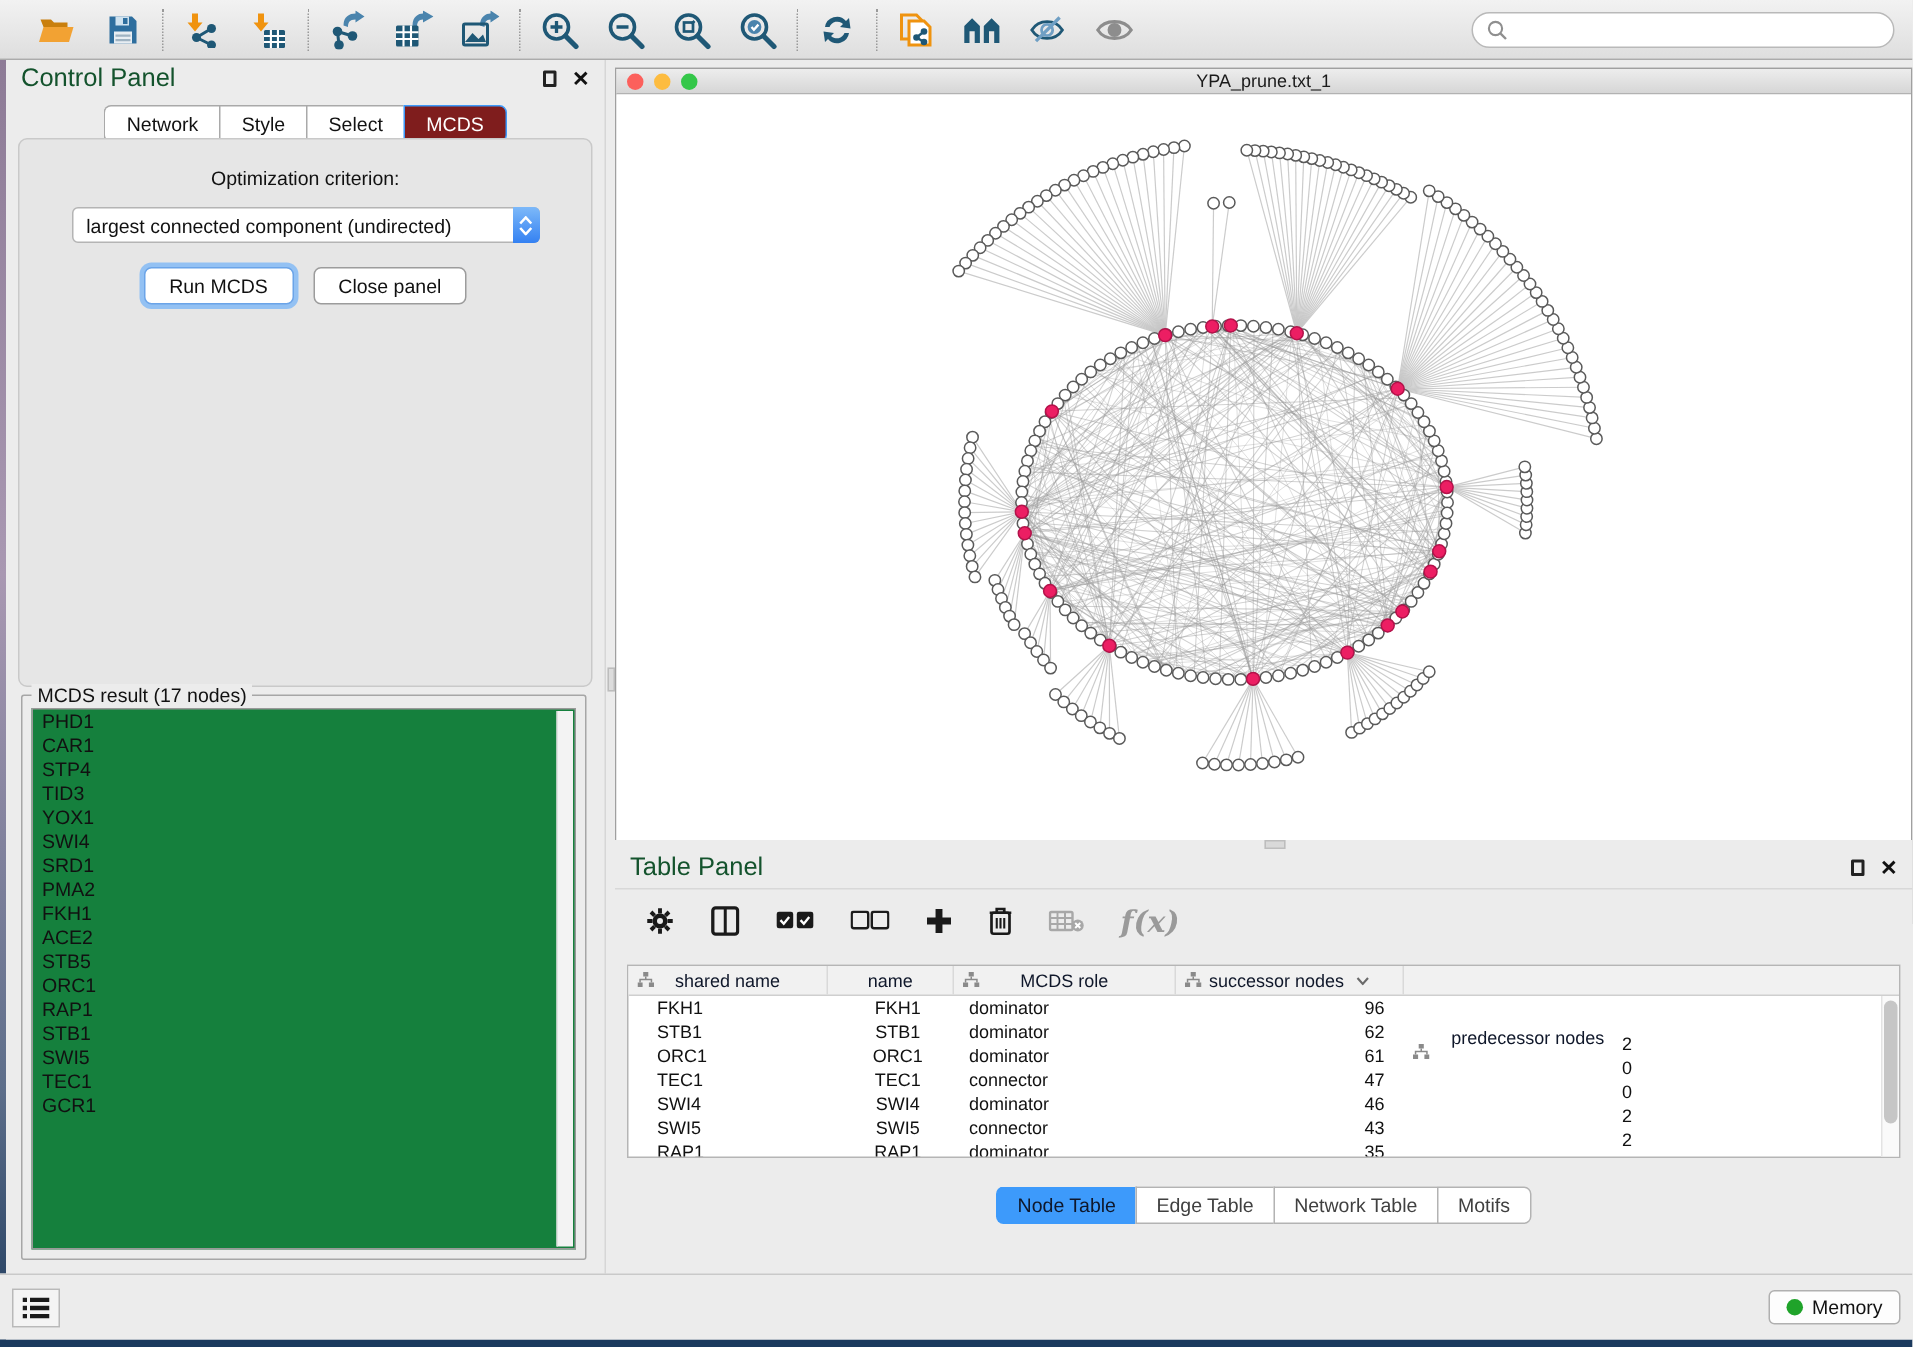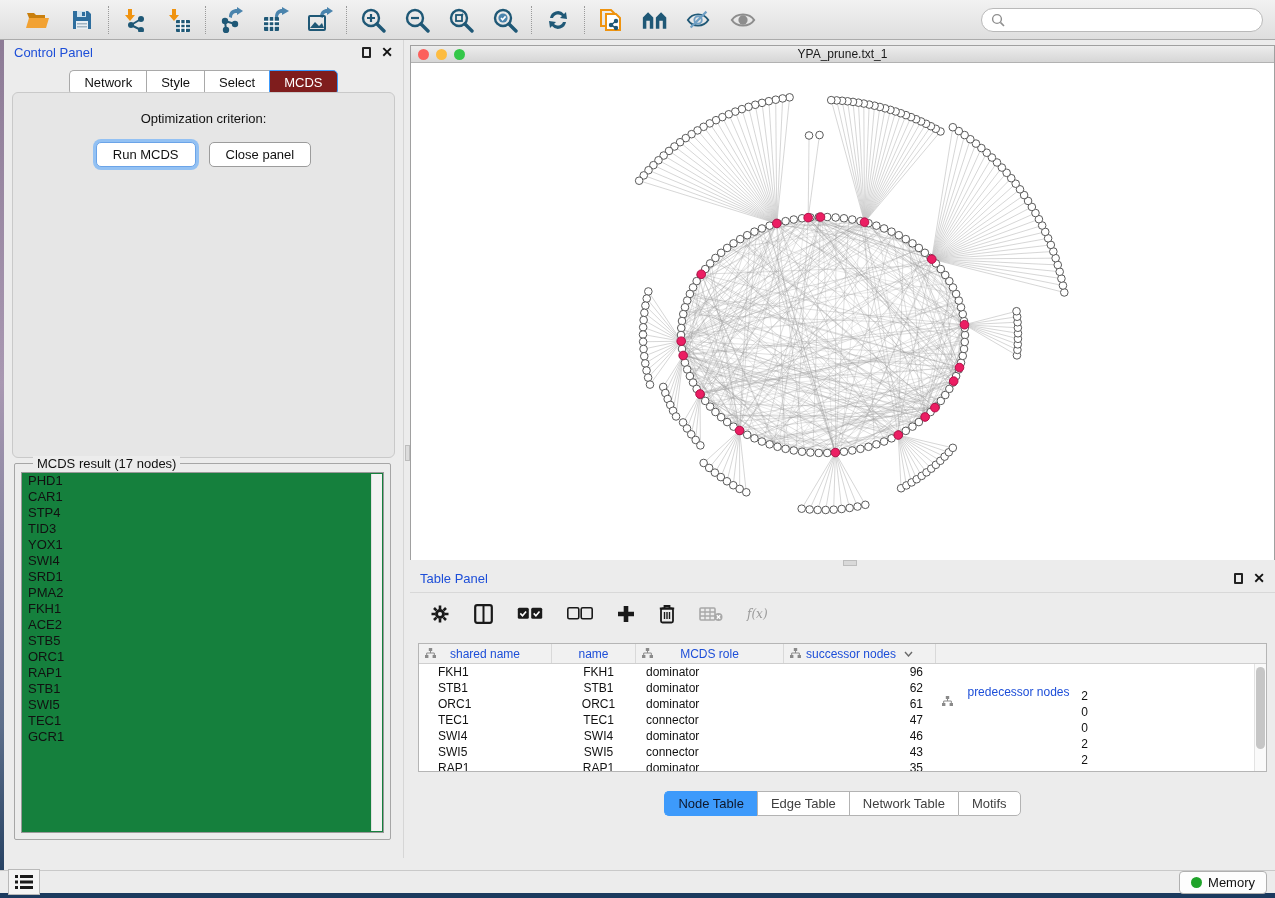--- a/index.html
+++ b/index.html
@@ -29,7 +29,7 @@
 
   
   .panel-header { height:24px; display:flex; align-items:center; padding:0 10px; }
-  .panel-header .ph-title { font-size:13px; color:#1d4ed8; }
+  .panel-header .ph-title { font-size:17px; color:#14532d; }
   .panel-header .ph-btns { margin-left:auto; display:flex; gap:10px; align-items:center; }
   .float-box { width:9px; height:11px; border:2px solid #222; border-radius:1px; cursor:pointer; }
   .close-x { font-size:14px; font-weight:bold; color:#111; line-height:1; cursor:pointer; }

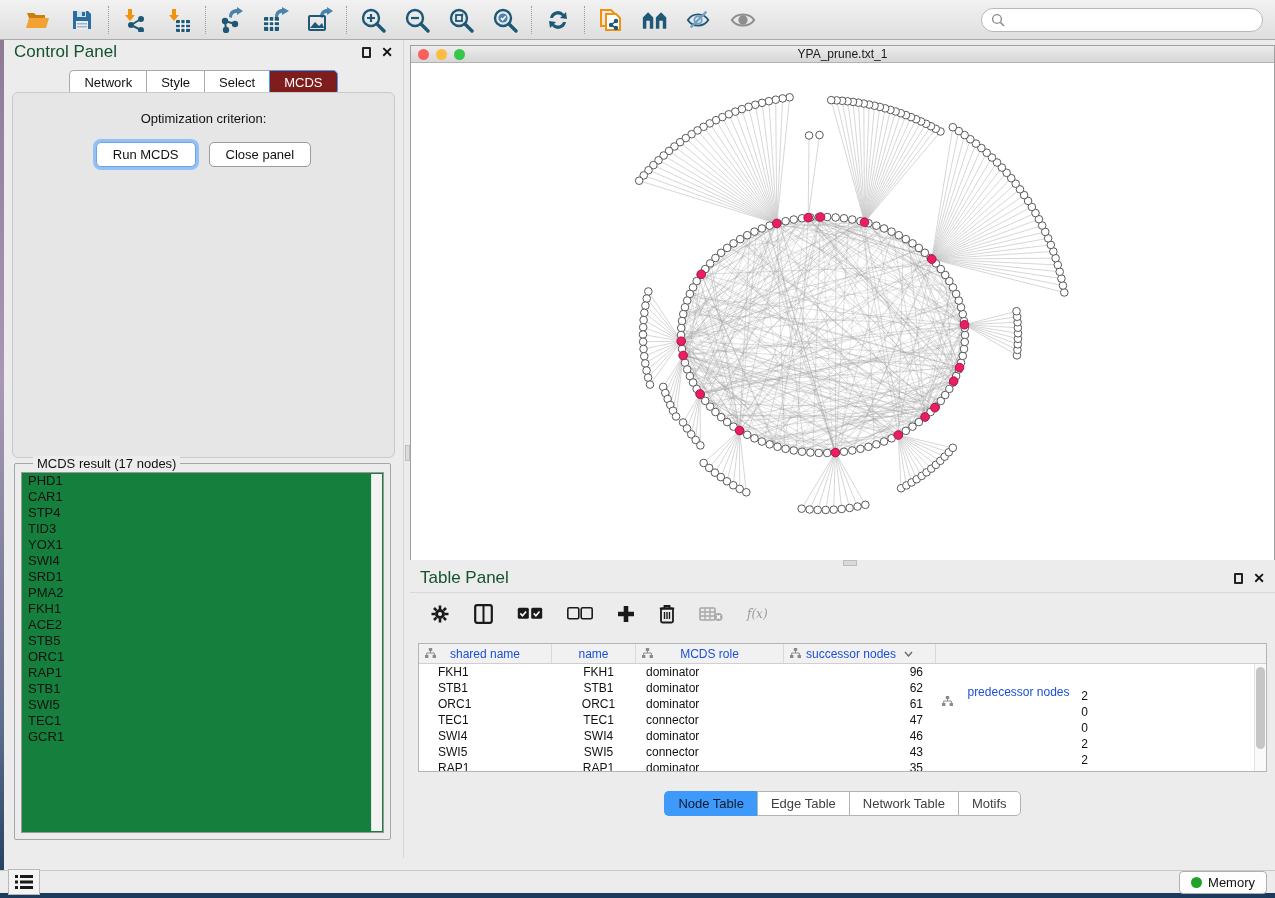--- a/index.html
+++ b/index.html
@@ -290,6 +290,17 @@
 
   <div class="cp-body">
     <div class="opt-label">Optimization criterion:</div>
+    <div class="opt-select">
+      <span class="sel-text">largest connected component (undirected)</span>
+      <span class="stepper">
+        <svg width="9" height="6" viewBox="0 0 9 6">
+            <path d="M0.8 5 L4.5 1 L8.2 5" fill="none" stroke="#fff" stroke-width="1.7"></path>
+          </svg>
+        <svg width="9" height="6" viewBox="0 0 9 6">
+            <path d="M0.8 1 L4.5 5 L8.2 1" fill="none" stroke="#fff" stroke-width="1.7"></path>
+          </svg>
+      </span>
+    </div>
     <div class="cp-buttons">
       <button class="cp-btn focused">Run MCDS</button>
       <button class="cp-btn">Close panel</button>

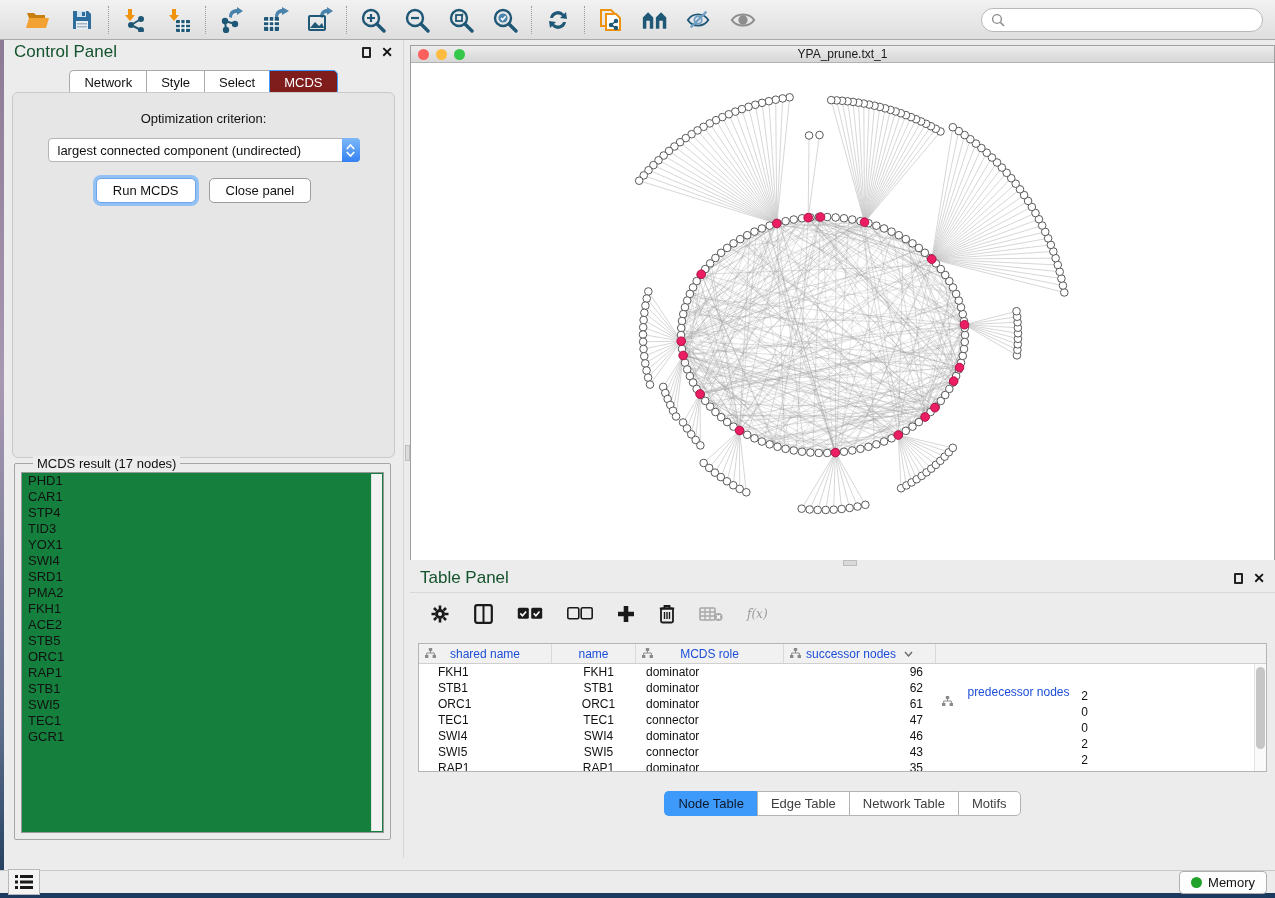--- a/index.html
+++ b/index.html
@@ -57,7 +57,7 @@
   
   .mcds-group { position:absolute; left:10px; right:12px; top:423px; bottom:18px;
     border:1px solid #a6a6a6; border-radius:2px; }
-  .mcds-legend { position:absolute; top:-8px; left:6px; background:#ececec; padding:0 4px; font-size:13px; color:#111;margin-left:12px; }
+  .mcds-legend { position:absolute; top:-8px; left:6px; background:#ececec; padding:0 4px; font-size:13px; color:#111; }
   .mcds-list { position:absolute; inset:8px 6px 6px 6px; background:#15803d; border:1px solid #999; overflow:hidden; }
   .mcds-item { font-size:13px; line-height:16px; padding-left:6px; color:#111; }
   .mcds-scroll { position:absolute; top:1px; bottom:1px; right:1px; width:11px; background:#f3f3f3; border-left:1px solid #e0e0e0; }

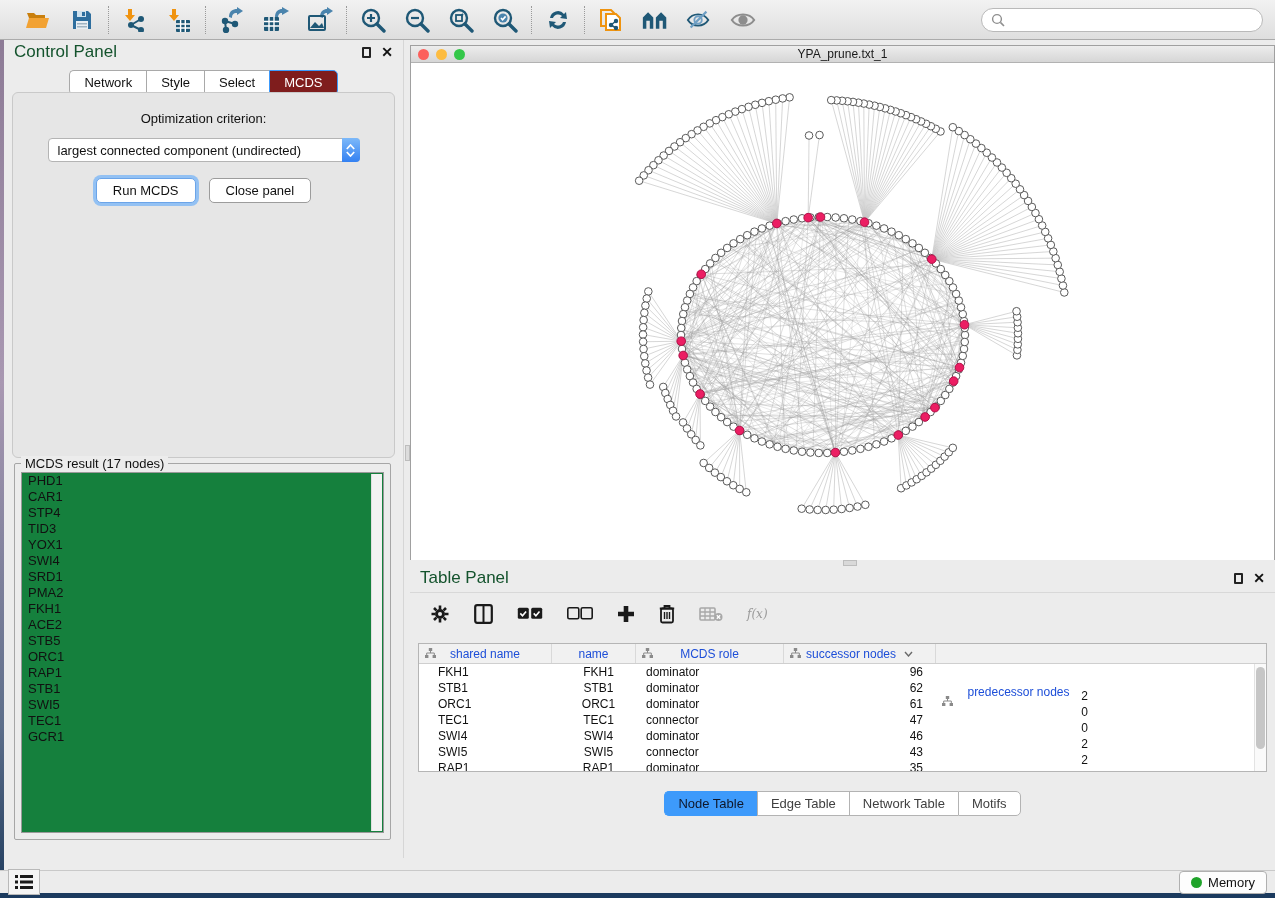--- a/index.html
+++ b/index.html
@@ -79,7 +79,7 @@
   .tp-toolbar { height:42px; margin-top:2px; display:flex; align-items:center; gap:24px; padding-left:20px;
     border-top:1px solid #d8d8d8; }
   .tp-btn { display:flex; align-items:center; justify-content:center; cursor:pointer; }
-  .fx-label { font-family:"DejaVu Serif",serif; font-style:italic; font-size:12px; color:#9a9a9a; }
+  .fx-label { font-family:"DejaVu Serif",serif; font-style:italic; font-size:20px; color:#9a9a9a;font-weight:bold; }
 
   .tbl { position:absolute; left:8px; right:8px; top:77px; bottom:86px; background:#fff; border:1px solid #b5b5b5; }
   .tbl-header { display:flex; height:20px; background:#f1f1f1; border-bottom:1px solid #cfcfcf; }

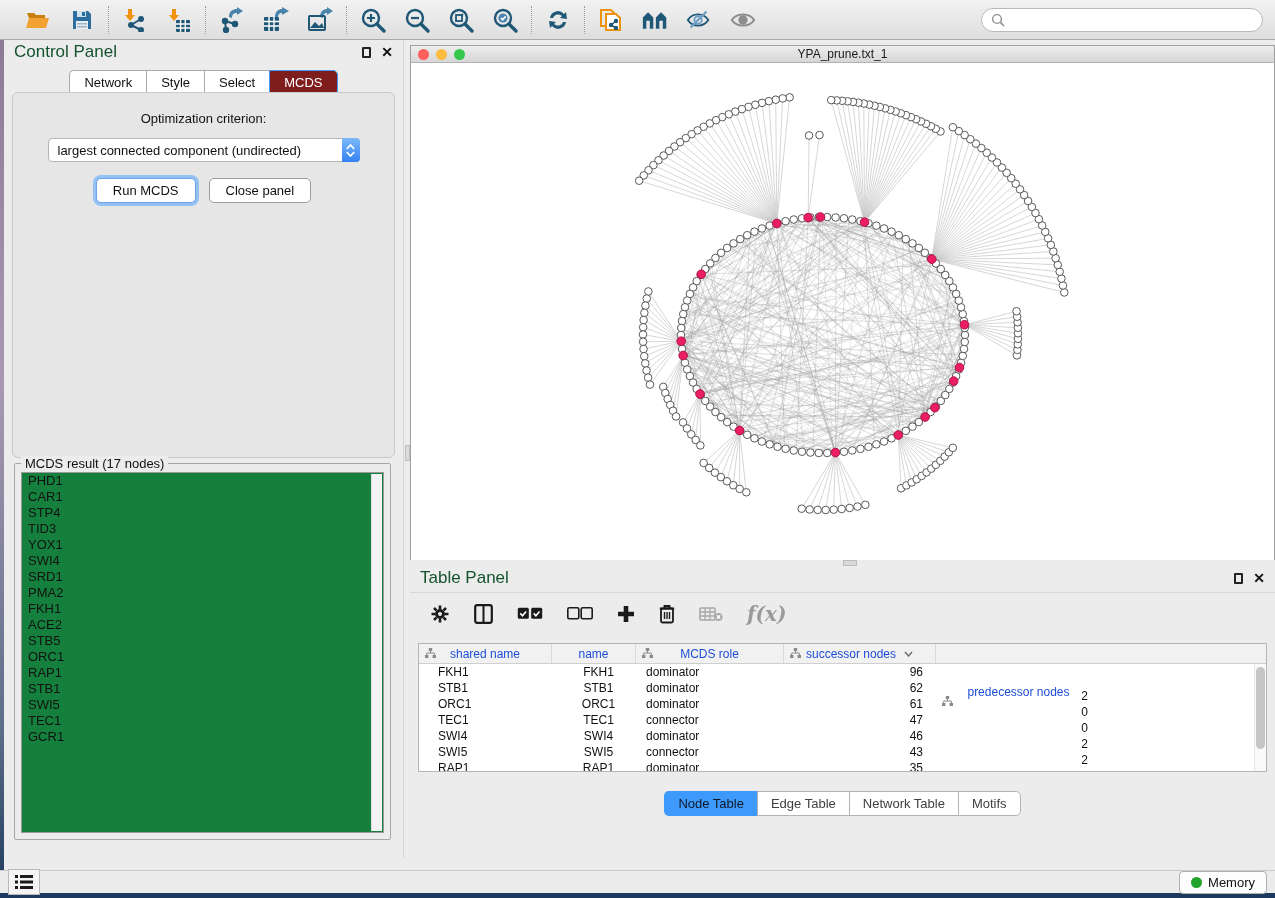--- a/index.html
+++ b/index.html
@@ -83,7 +83,7 @@
 
   .tbl { position:absolute; left:8px; right:8px; top:77px; bottom:86px; background:#fff; border:1px solid #b5b5b5; }
   .tbl-header { display:flex; height:20px; background:#f1f1f1; border-bottom:1px solid #cfcfcf; }
-  .th { position:relative; display:flex; align-items:center; justify-content:center; font-size:12px; color:#1d4ed8;
+  .th { position:relative; display:flex; align-items:center; justify-content:center; font-size:12px; color:#0f172a;
     border-right:1px solid #d9d9d9; cursor:pointer; }
   .th .tree-ic { position:absolute; left:6px; top:4px; }
   .th .chev { margin-left:8px; }

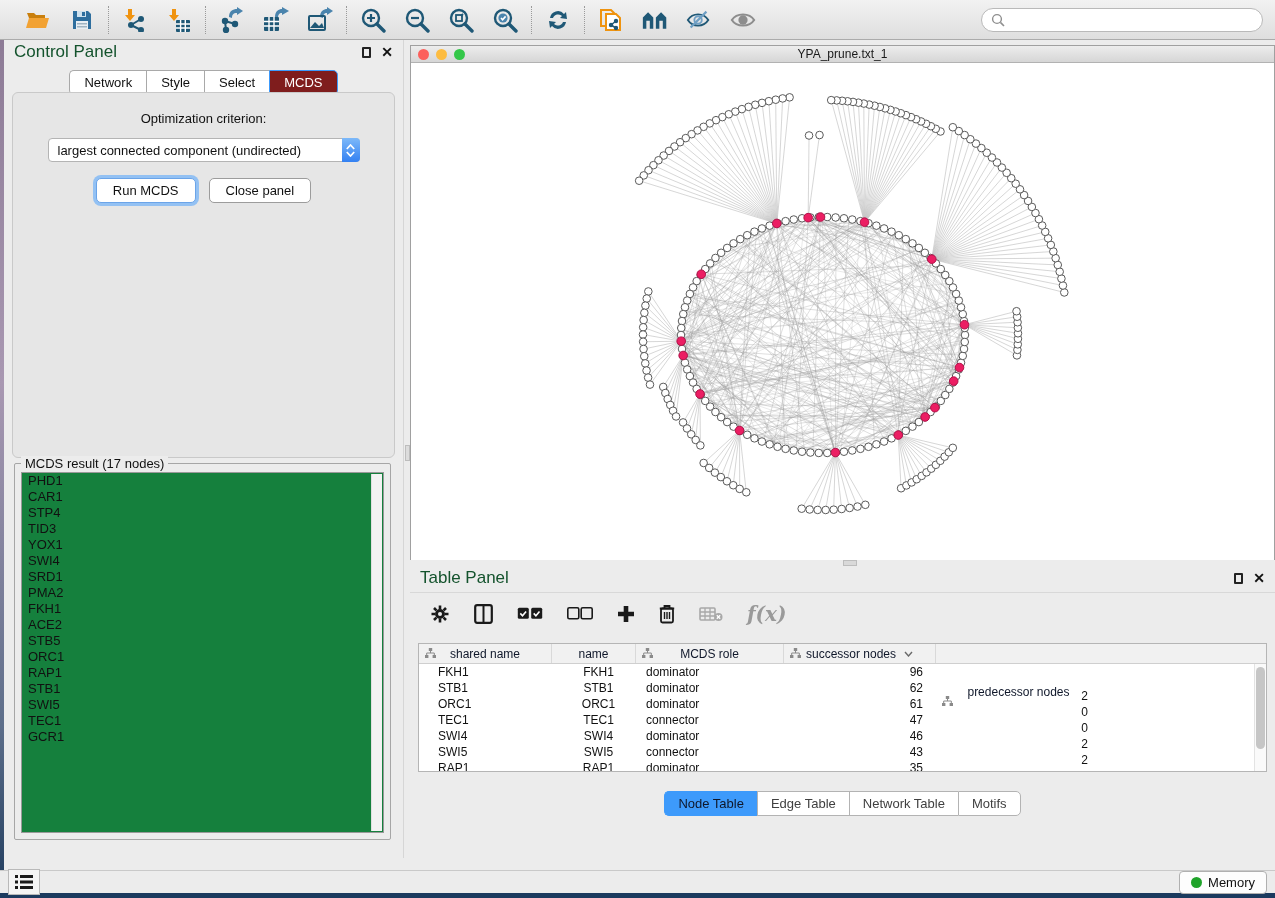--- a/index.html
+++ b/index.html
@@ -104,7 +104,7 @@
   .tp-tab.active { background:#3d9afb; border-color:#3d9afb; color:#0f172a; }
 
   
-  .statusbar { position:absolute; left:0; right:0; bottom:5px; height:23px; background:#ececec; border-top:1px solid #c9c9c9;
+  .statusbar { position:absolute; left:0; right:0; bottom:5px; height:44px; background:#ececec; border-top:1px solid #c9c9c9;
     display:flex; align-items:center; padding:0 8px; }
   .sb-list-btn { width:32px; height:26px; background:#f4f4f4; border:1px solid #b9b9b9; display:flex; align-items:center; justify-content:center; cursor:pointer; }
   .memory-btn { margin-left:auto; height:23px; background:#fdfdfd; border:1px solid #b0b0b0; border-radius:4px;

